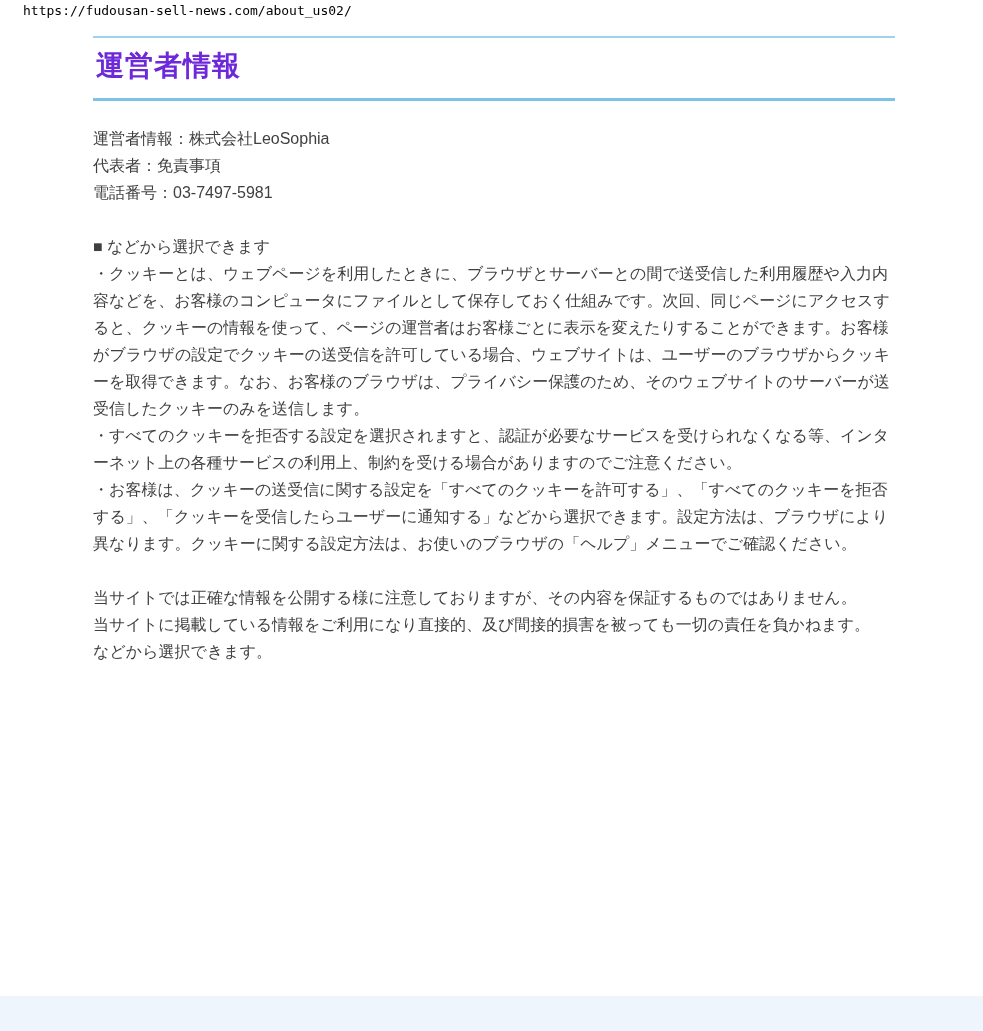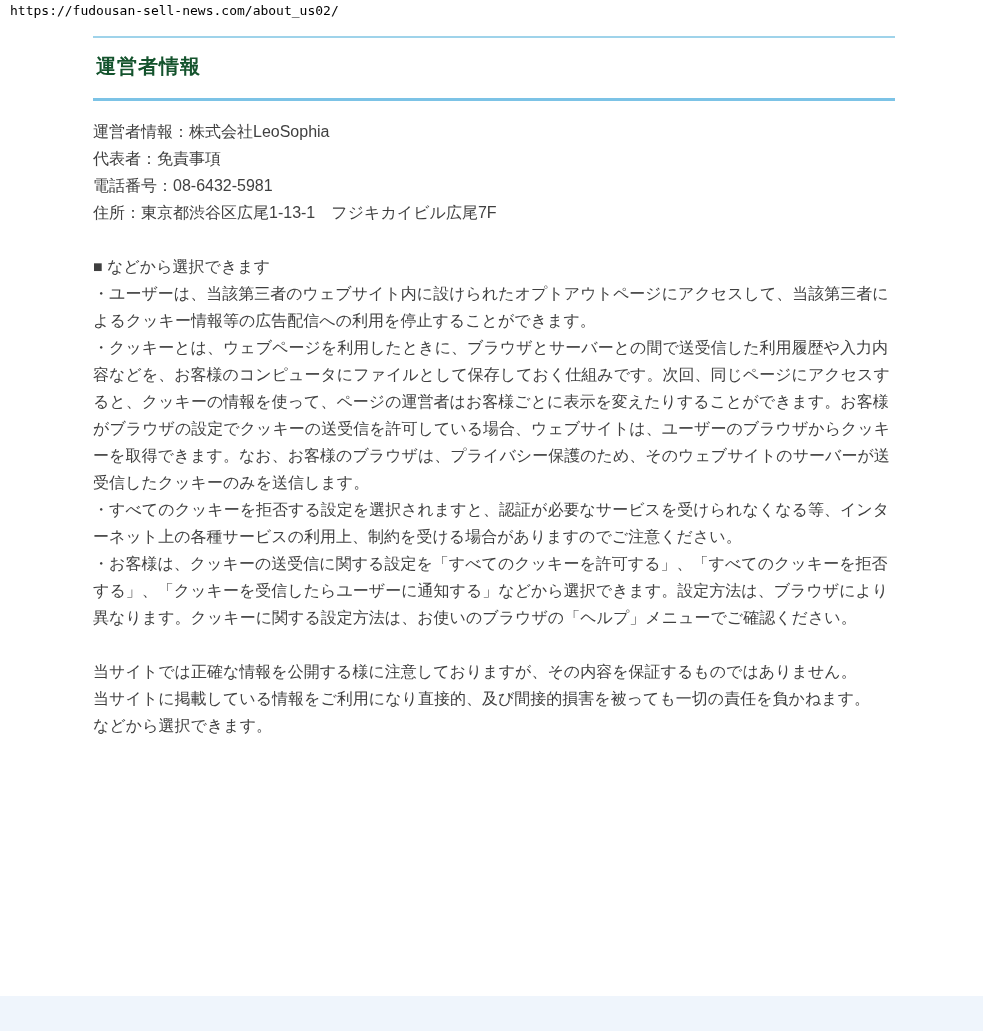--- a/index.html
+++ b/index.html
@@ -21,7 +21,7 @@
   .page-url {
     position: absolute;
     top: 3px;
-    left: 10px;
+    left: 23px;
     font-family: "DejaVu Sans Mono", monospace;
     font-size: 13px;
     color: #000000;

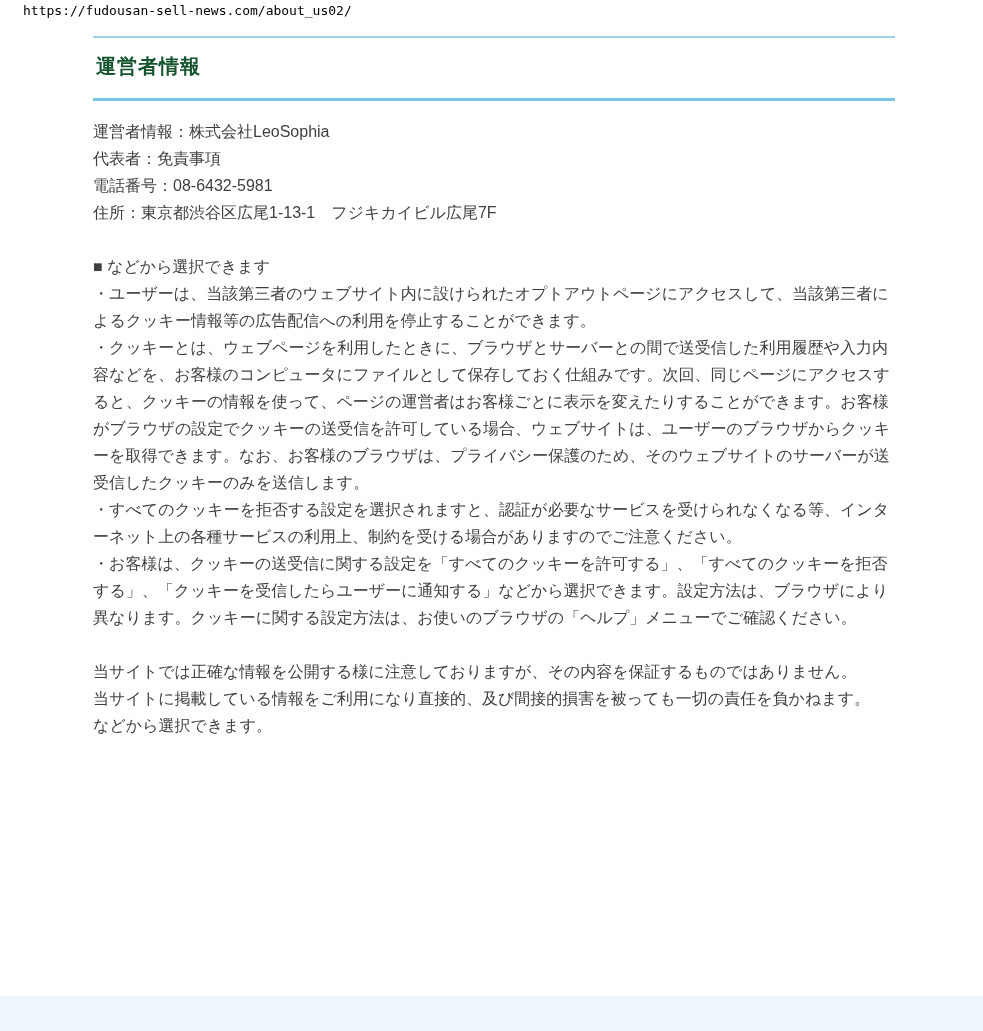--- a/index.html
+++ b/index.html
@@ -41,10 +41,10 @@
   }
   .page-title {
     margin: 0;
-    font-size: 20px;
+    font-size: 28px;
     line-height: 32px;
     font-weight: bold;
-    color: #14532d;
+    color: #6d28d9;
     letter-spacing: 1px;
   }
   .body-text {

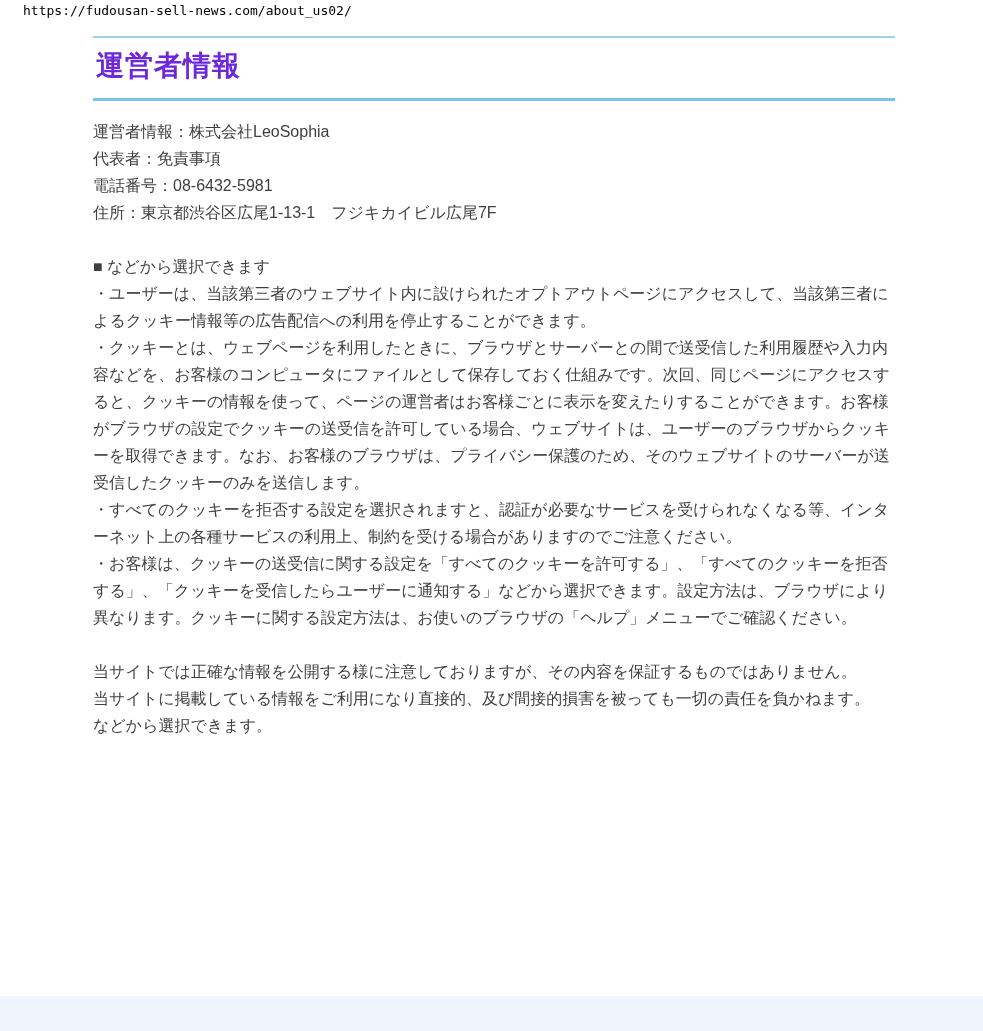--- a/index.html
+++ b/index.html
@@ -48,7 +48,7 @@
     letter-spacing: 1px;
   }
   .body-text {
-    margin-top: 17px;
+    margin-top: 24px;
     font-size: 16px;
     line-height: 27px;
     overflow-wrap: break-word;

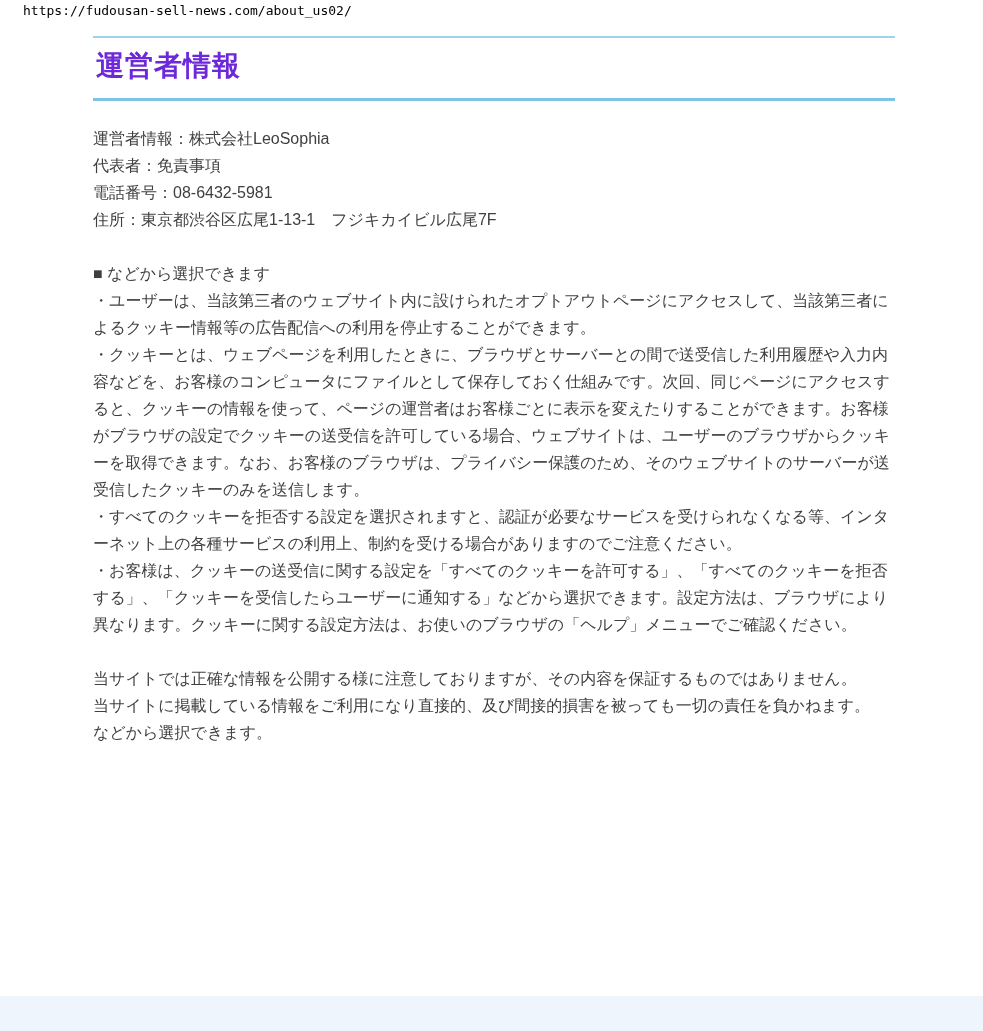--- a/index.html
+++ b/index.html
@@ -79,7 +79,7 @@
 
     <p>運営者情報：株式会社LeoSophia</p>
     <p>代表者：免責事項</p>
-    <p>電話番号：08-6432-5981</p>
+    <p>電話番号：03-7497-5981</p>
     <p>住所：東京都渋谷区広尾1-13-1　フジキカイビル広尾7F</p>
 
     <div class="spacer"></div>

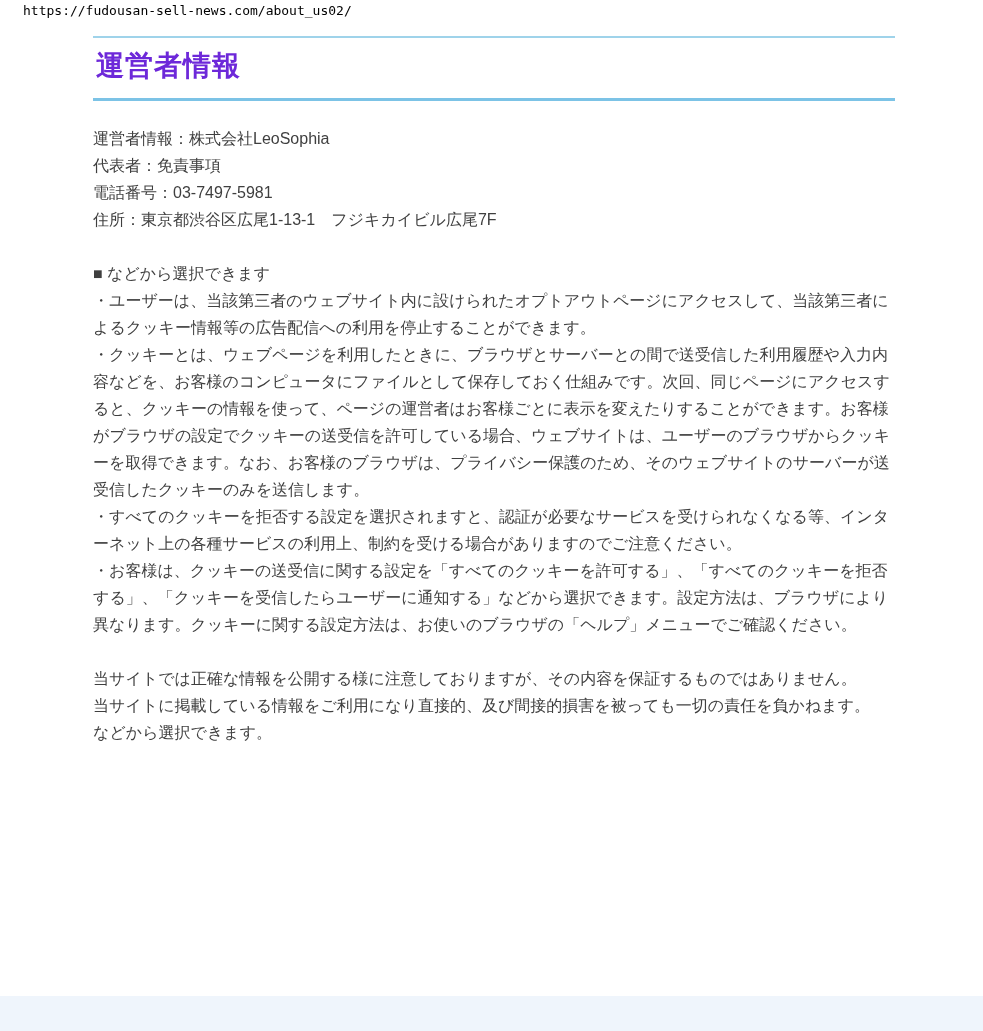--- a/index.html
+++ b/index.html
@@ -80,7 +80,6 @@
     <p>運営者情報：株式会社LeoSophia</p>
     <p>代表者：免責事項</p>
     <p>電話番号：03-7497-5981</p>
-    <p>住所：東京都渋谷区広尾1-13-1　フジキカイビル広尾7F</p>
 
     <div class="spacer"></div>
 

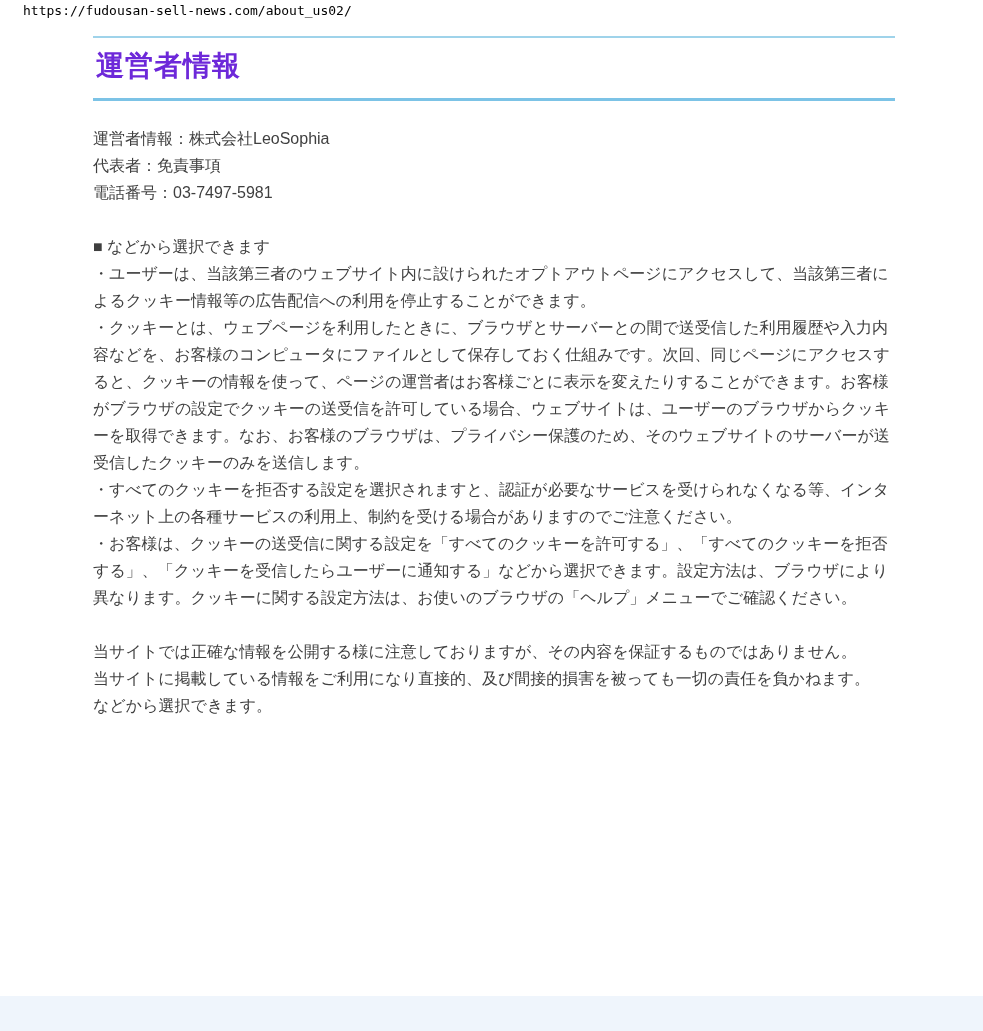--- a/index.html
+++ b/index.html
@@ -84,7 +84,6 @@
     <div class="spacer"></div>
 
     <p>■ などから選択できます</p>
-    <p>・ユーザーは、当該第三者のウェブサイト内に設けられたオプトアウトページにアクセスして、当該第三者によるクッキー情報等の広告配信への利用を停止することができます。</p>
     <p>・クッキーとは、ウェブページを利用したときに、ブラウザとサーバーとの間で送受信した利用履歴や入力内容などを、お客様のコンピュータにファイルとして保存しておく仕組みです。次回、同じページにアクセスすると、クッキーの情報を使って、ページの運営者はお客様ごとに表示を変えたりすることができます。お客様がブラウザの設定でクッキーの送受信を許可している場合、ウェブサイトは、ユーザーのブラウザからクッキーを取得できます。なお、お客様のブラウザは、プライバシー保護のため、そのウェブサイトのサーバーが送受信したクッキーのみを送信します。</p>
     <p>・すべてのクッキーを拒否する設定を選択されますと、認証が必要なサービスを受けられなくなる等、インターネット上の各種サービスの利用上、制約を受ける場合がありますのでご注意ください。</p>
     <p>・お客様は、クッキーの送受信に関する設定を「すべてのクッキーを許可する」、「すべてのクッキーを拒否する」、「クッキーを受信したらユーザーに通知する」などから選択できます。設定方法は、ブラウザにより異なります。クッキーに関する設定方法は、お使いのブラウザの「ヘルプ」メニューでご確認ください。</p>

